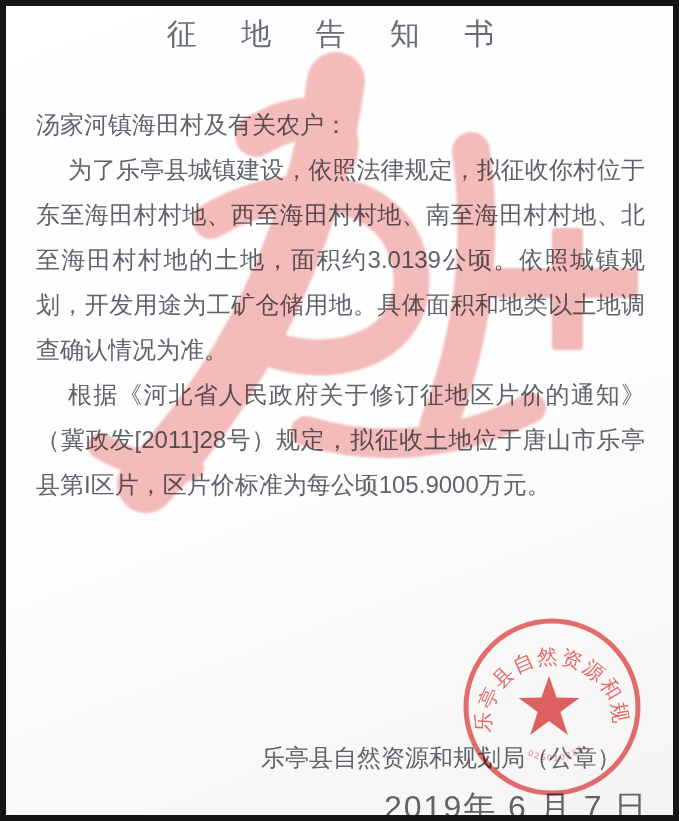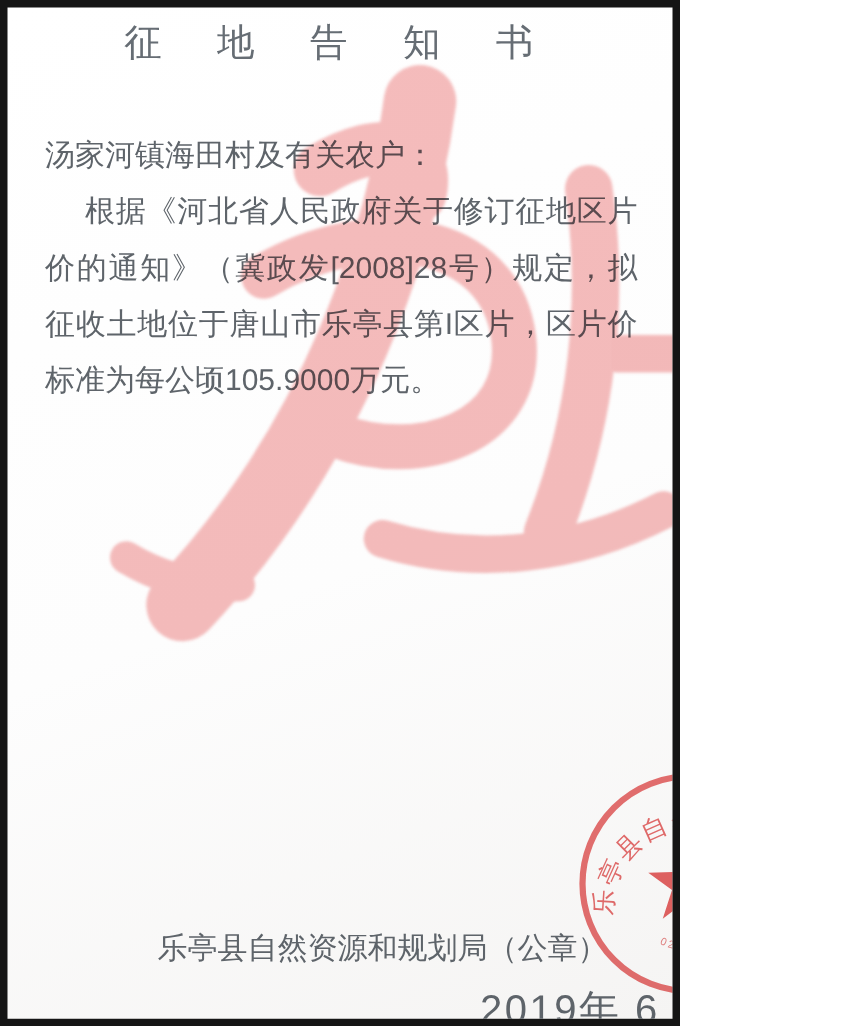--- a/index.html
+++ b/index.html
@@ -5,7 +5,7 @@
   html, body { margin: 0; padding: 0; background: #ffffff; }
   .page {
     position: relative;
-    width: 544px; height: 821px;
+    width: 679px; height: 821px;
     box-sizing: border-box;
     border: 6px solid #151515;
     background: linear-gradient(160deg, #ffffff 0%, #fdfdfd 55%, #f5f4f3 100%);

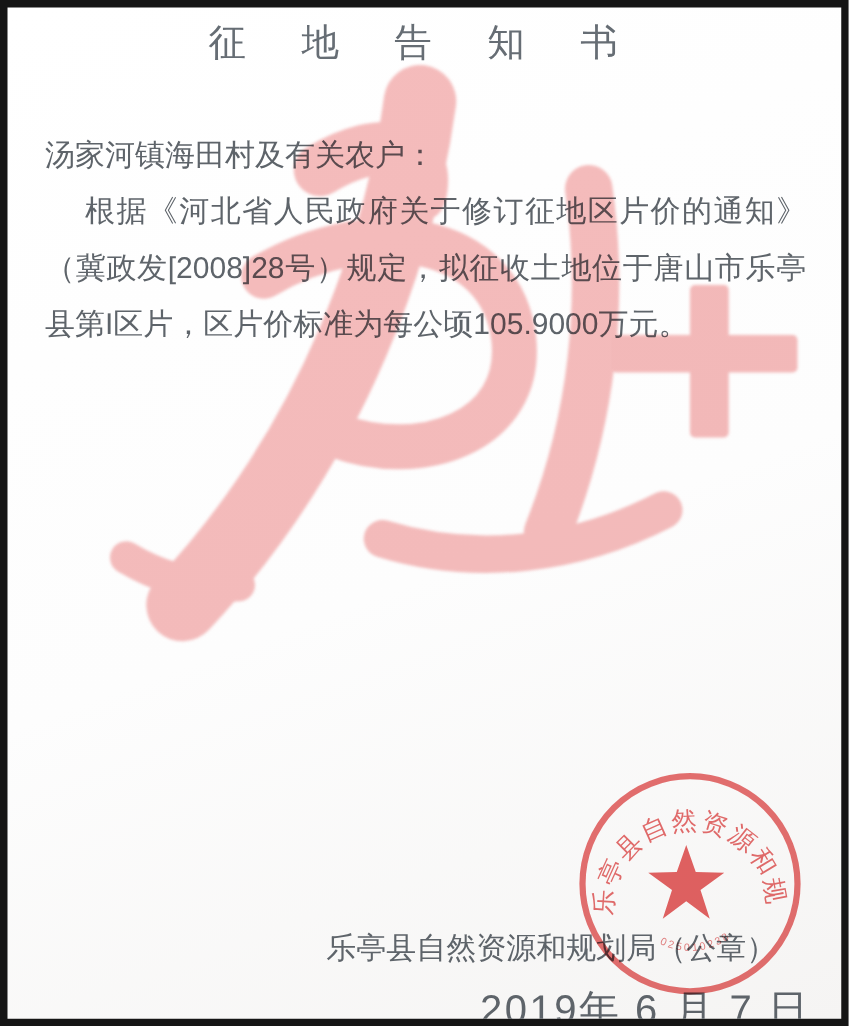--- a/index.html
+++ b/index.html
@@ -77,6 +77,7 @@
 
   <div class="doc-body">
     <p class="salutation">汤家河镇海田村及有关农户：</p>
+    <p>为了乐亭县城镇建设，依照法律规定，拟征收你村位于东至海田村村地、西至海田村村地、南至海田村村地、北至海田村村地的土地，面积约3.0139公顷。依照城镇规划，开发用途为工矿仓储用地。具体面积和地类以土地调查确认情况为准。</p>
     <p>根据《河北省人民政府关于修订征地区片价的通知》（冀政发[2008]28号）规定，拟征收土地位于唐山市乐亭县第I区片，区片价标准为每公顷105.9000万元。</p>
   </div>
 

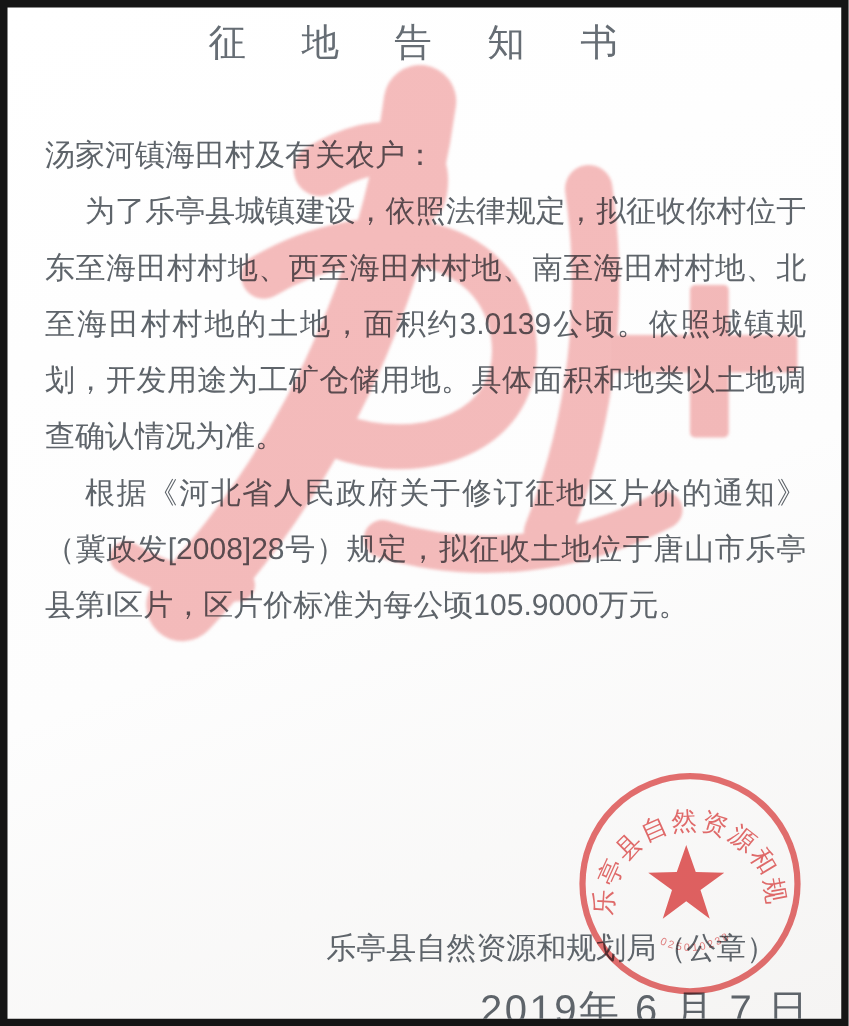--- a/index.html
+++ b/index.html
@@ -78,7 +78,7 @@
   <div class="doc-body">
     <p class="salutation">汤家河镇海田村及有关农户：</p>
     <p>为了乐亭县城镇建设，依照法律规定，拟征收你村位于东至海田村村地、西至海田村村地、南至海田村村地、北至海田村村地的土地，面积约3.0139公顷。依照城镇规划，开发用途为工矿仓储用地。具体面积和地类以土地调查确认情况为准。</p>
-    <p>根据《河北省人民政府关于修订征地区片价的通知》（冀政发[2008]28号）规定，拟征收土地位于唐山市乐亭县第I区片，区片价标准为每公顷105.9000万元。</p>
+    <p>根据《河北省人民政府关于修订征地区片价的通知》（冀政发[2011]28号）规定，拟征收土地位于唐山市乐亭县第I区片，区片价标准为每公顷105.9000万元。</p>
   </div>
 
   <div class="signature-line">乐亭县自然资源和规划局（公章）</div>

